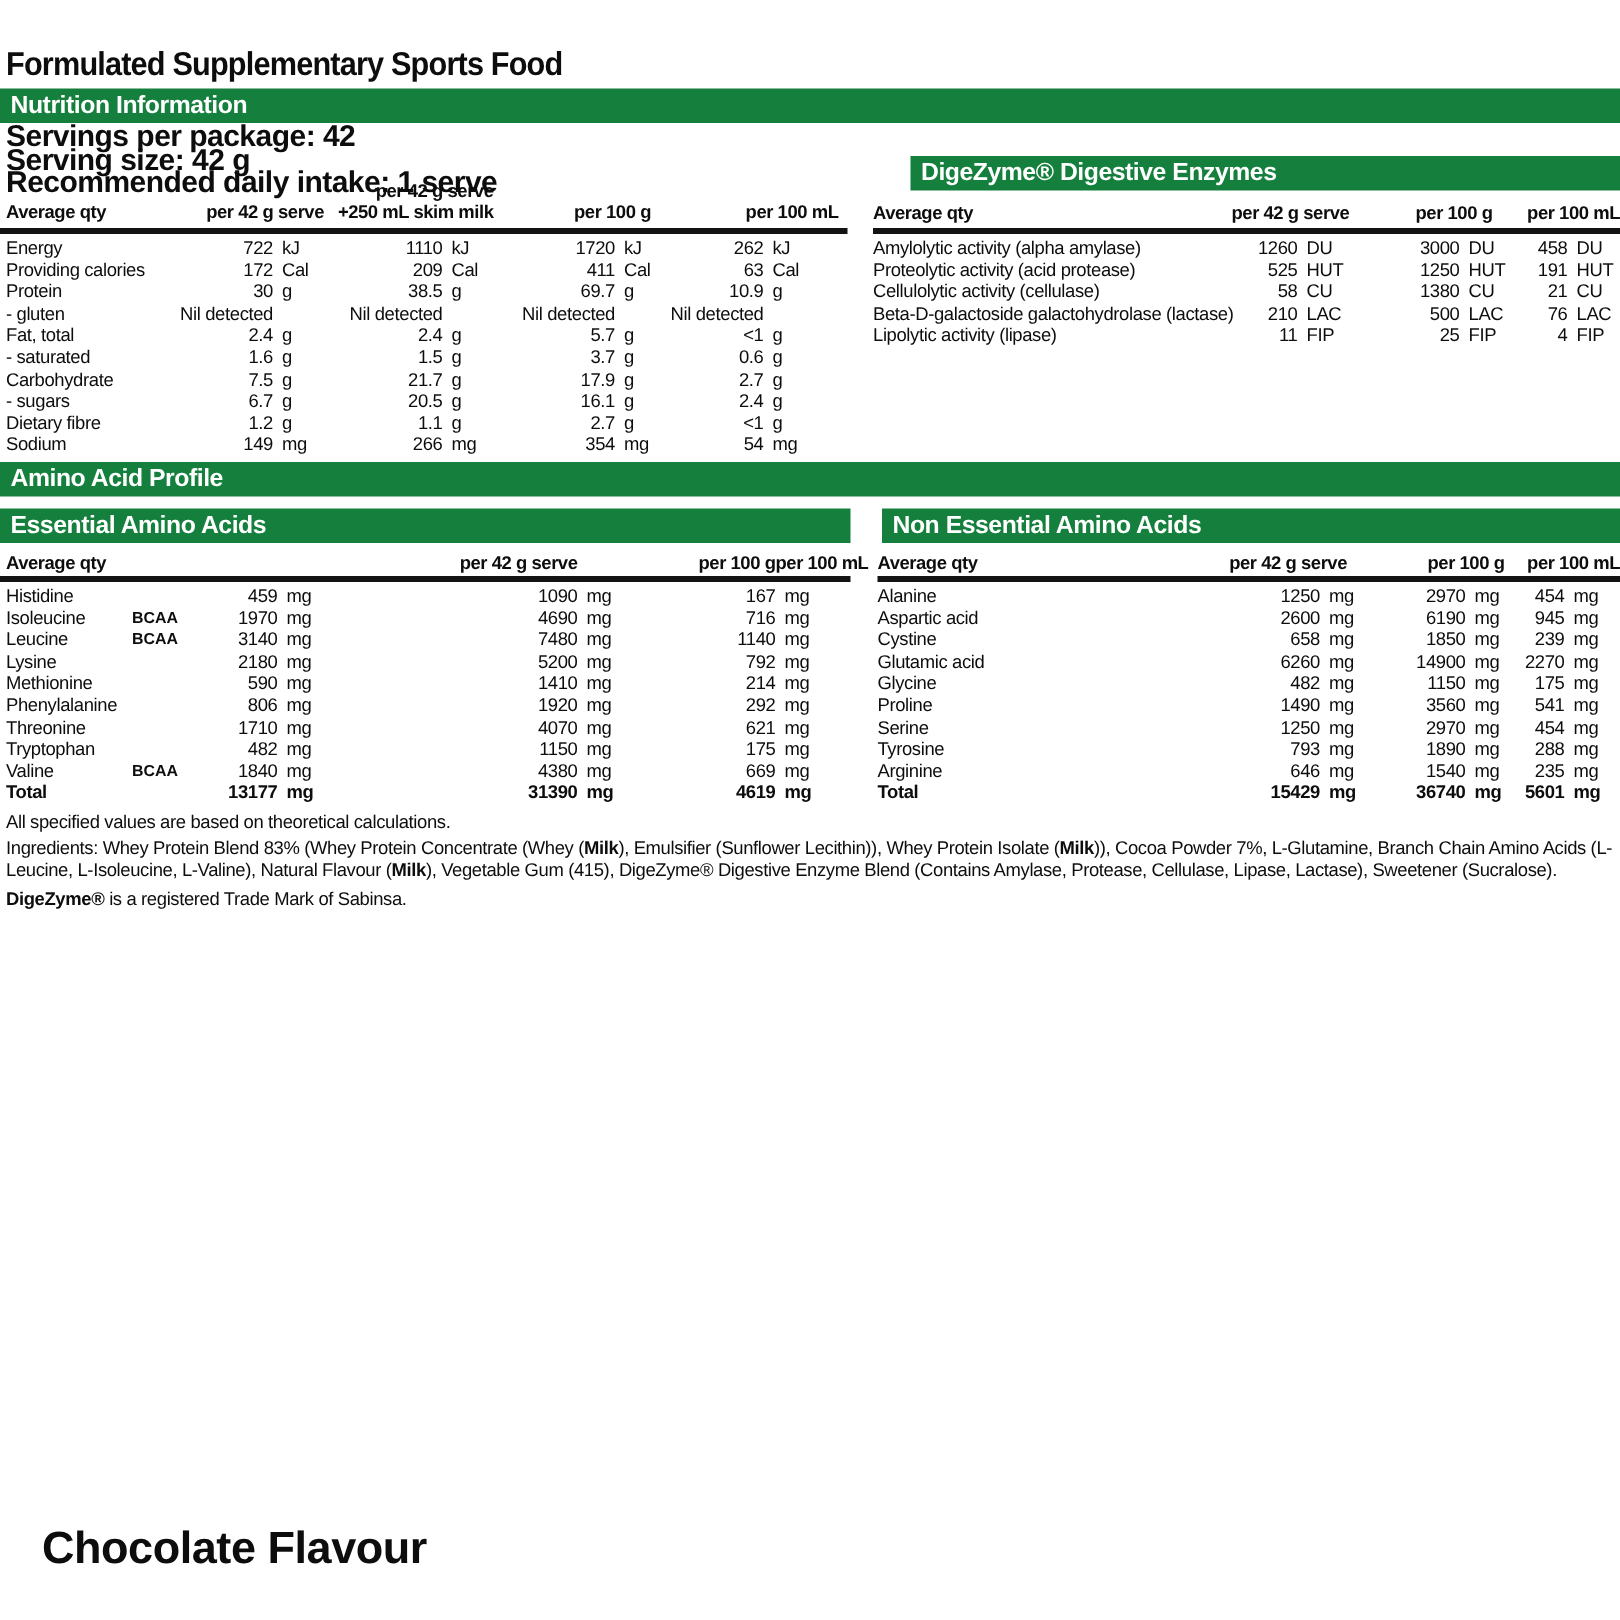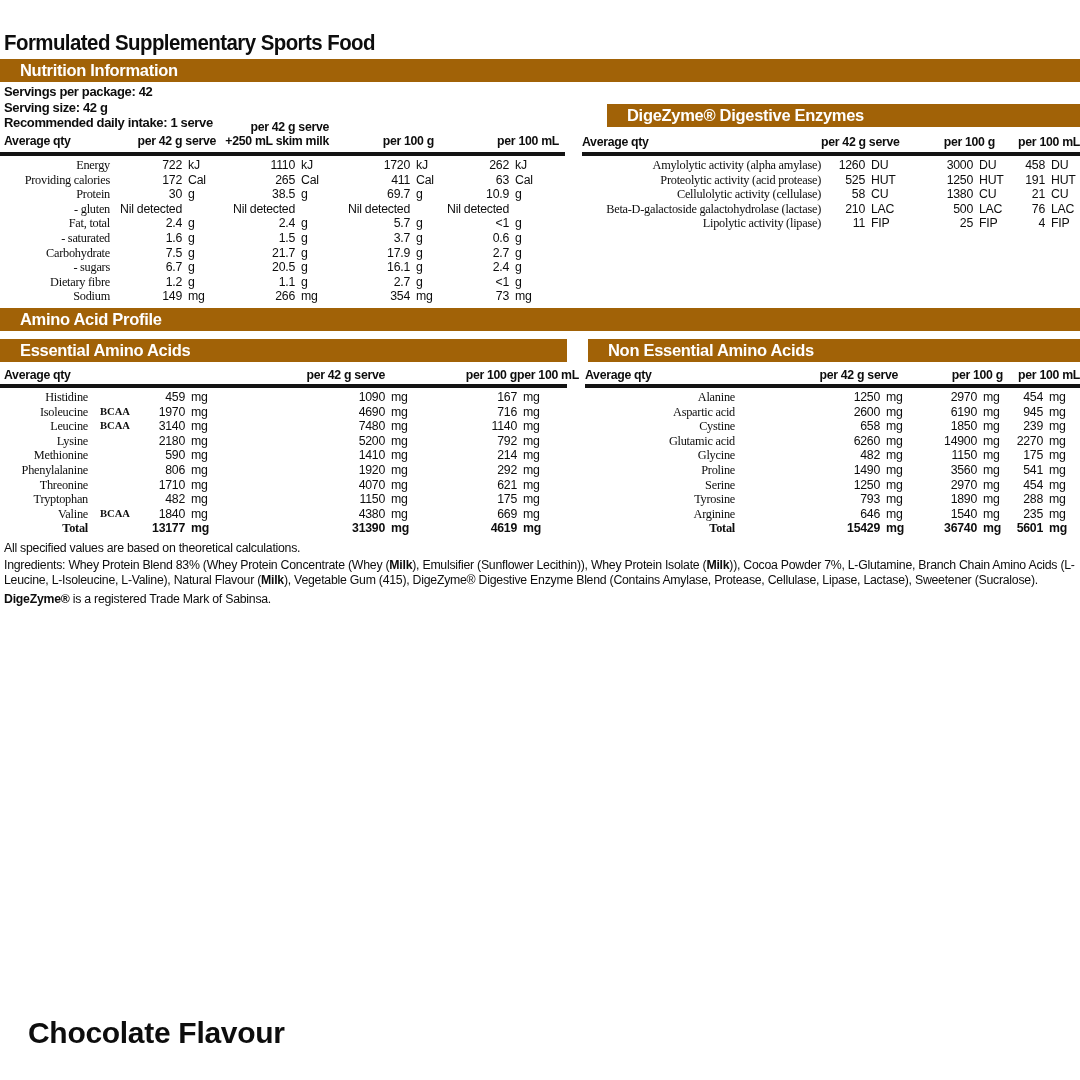--- a/index.html
+++ b/index.html
@@ -9,8 +9,8 @@
   .title { position:absolute; left:4px; top:30px; font-size:22px; font-weight:bold;
            letter-spacing:-0.6px; transform:scaleX(0.93); transform-origin:0 50%; white-space:nowrap; }
 
-  .bar { position:absolute; height:23px; background:#a16207; color:#fff; font-weight:bold;
-         font-size:16.5px; line-height:23px; padding-left:20px; box-sizing:border-box;
+  .bar { position:absolute; height:23px; background:#15803d; color:#fff; font-weight:bold;
+         font-size:16.5px; line-height:23px; padding-left:7px; box-sizing:border-box;
          letter-spacing:-0.3px; white-space:nowrap; }
   .bar-nutrition    { left:0;   top:59px;  width:1080px; }
   .bar-digezyme     { left:582px; top:104px; width:498px;margin-left:25px; }

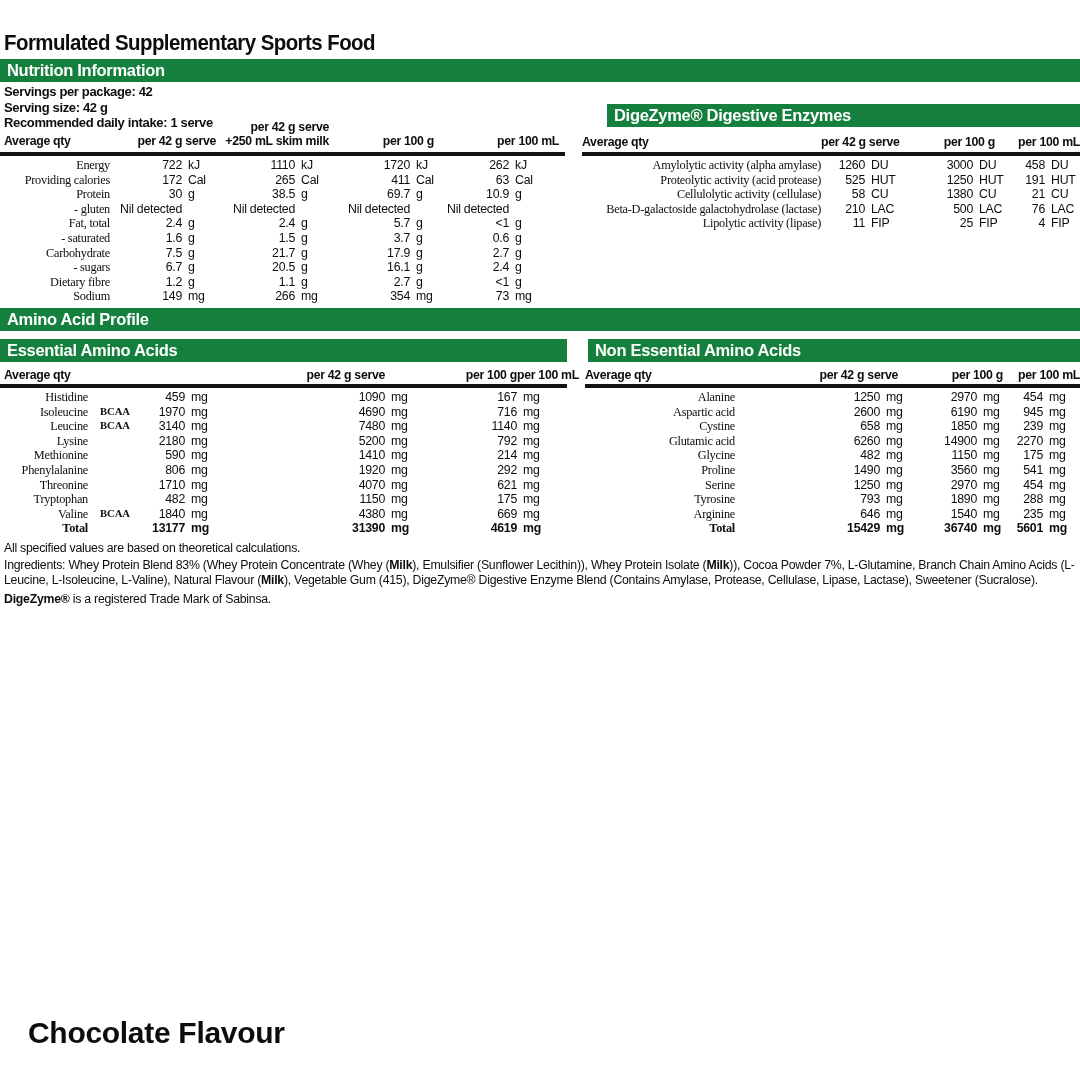--- a/index.html
+++ b/index.html
@@ -18,7 +18,7 @@
   .bar-essential    { left:0;   top:339px; width:567px; }
   .bar-nonessential { left:588px; top:339px; width:492px; }
 
-  .intro { position:absolute; left:4px; top:84px; font-weight:bold; font-size:13px;
+  .intro { position:absolute; left:4px; top:84px; font-weight:bold; font-size:20px;
            line-height:15.6px; letter-spacing:-0.35px; white-space:nowrap; }
 
   .rule { position:absolute; height:4px; background:#131313; }

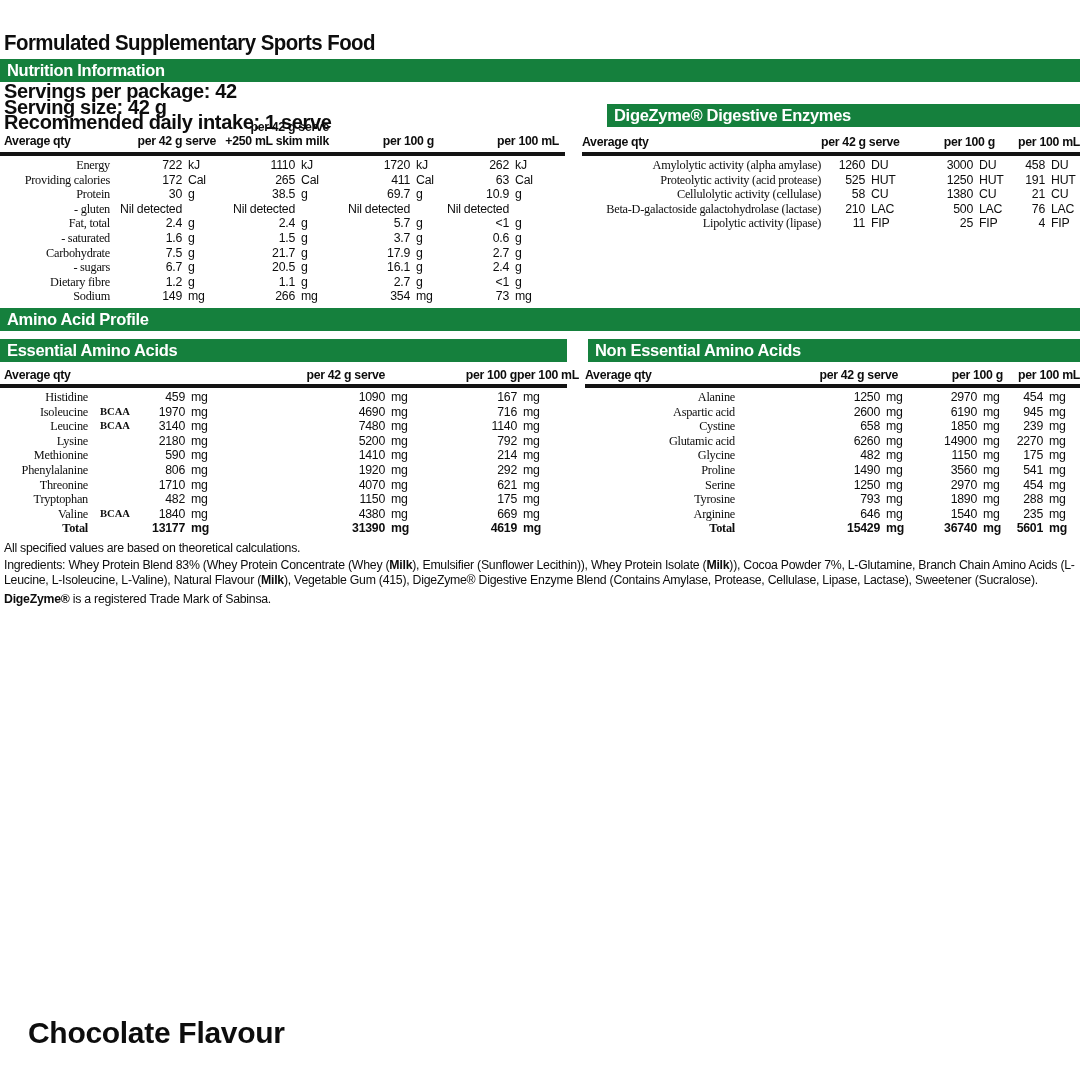--- a/index.html
+++ b/index.html
@@ -63,7 +63,7 @@
   .pad8  { padding-right:8px; }
   .pad10 { padding-right:10px; }
 
-  .cl { text-align:right;font-family:Liberation Serif, serif; }
+  .cl { text-align:left; }
   .cn { text-align:right; }
   .cu { padding-left:6px; text-align:left; }
   .tag { font-weight:bold; font-size:10.6px; letter-spacing:0; }

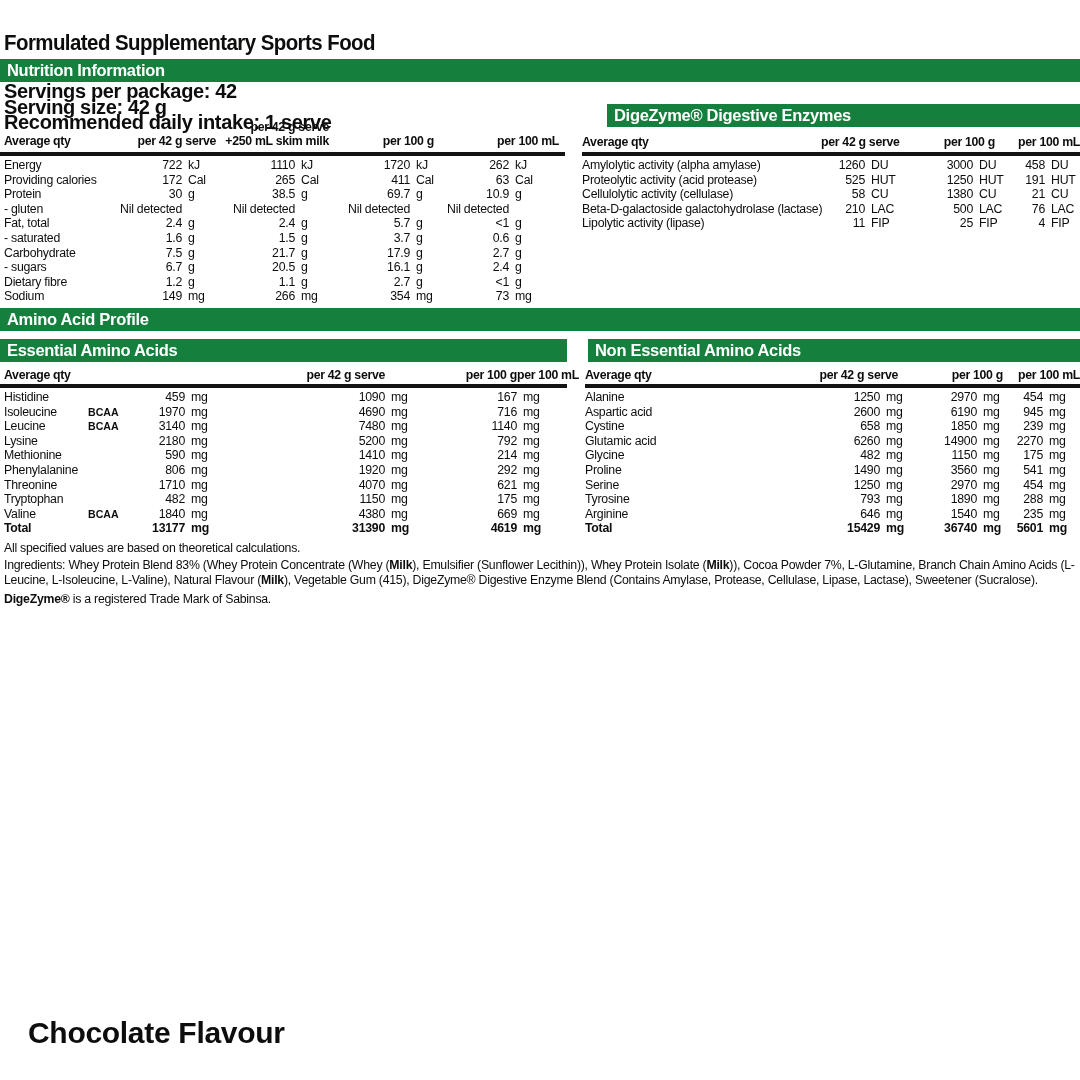--- a/index.html
+++ b/index.html
@@ -123,7 +123,7 @@
         <span class="cl">Providing calories</span>
         <span class="cn">172</span>
         <span class="cu">Cal</span>
-        <span class="cn">265</span>
+        <span class="cn">209</span>
         <span class="cu">Cal</span>
         <span class="cn">411</span>
         <span class="cu">Cal</span>

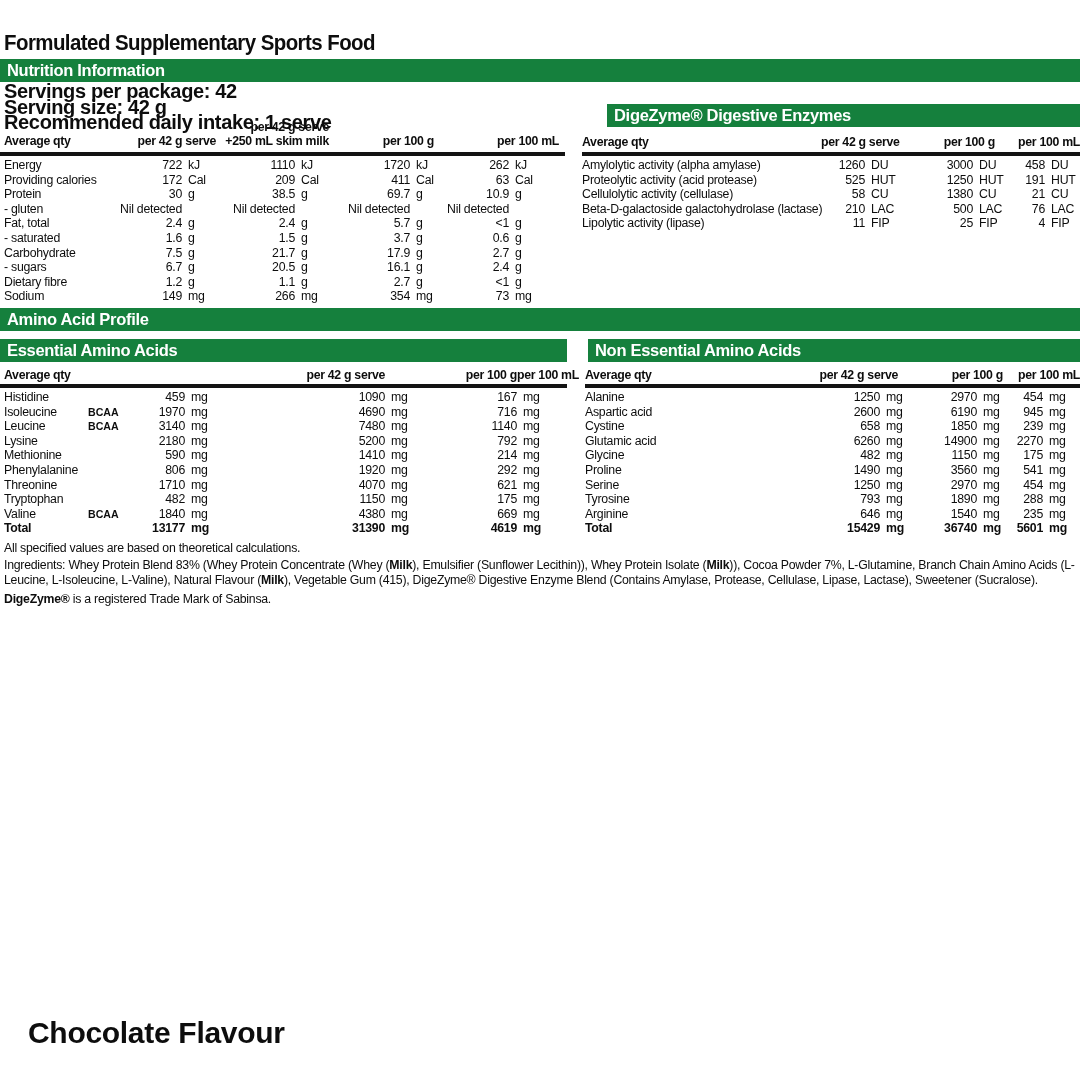--- a/index.html
+++ b/index.html
@@ -223,7 +223,7 @@
         <span class="cu">mg</span>
         <span class="cn">354</span>
         <span class="cu">mg</span>
-        <span class="cn">73</span>
+        <span class="cn">54</span>
         <span class="cu">mg</span>
       </div>
     </div>

